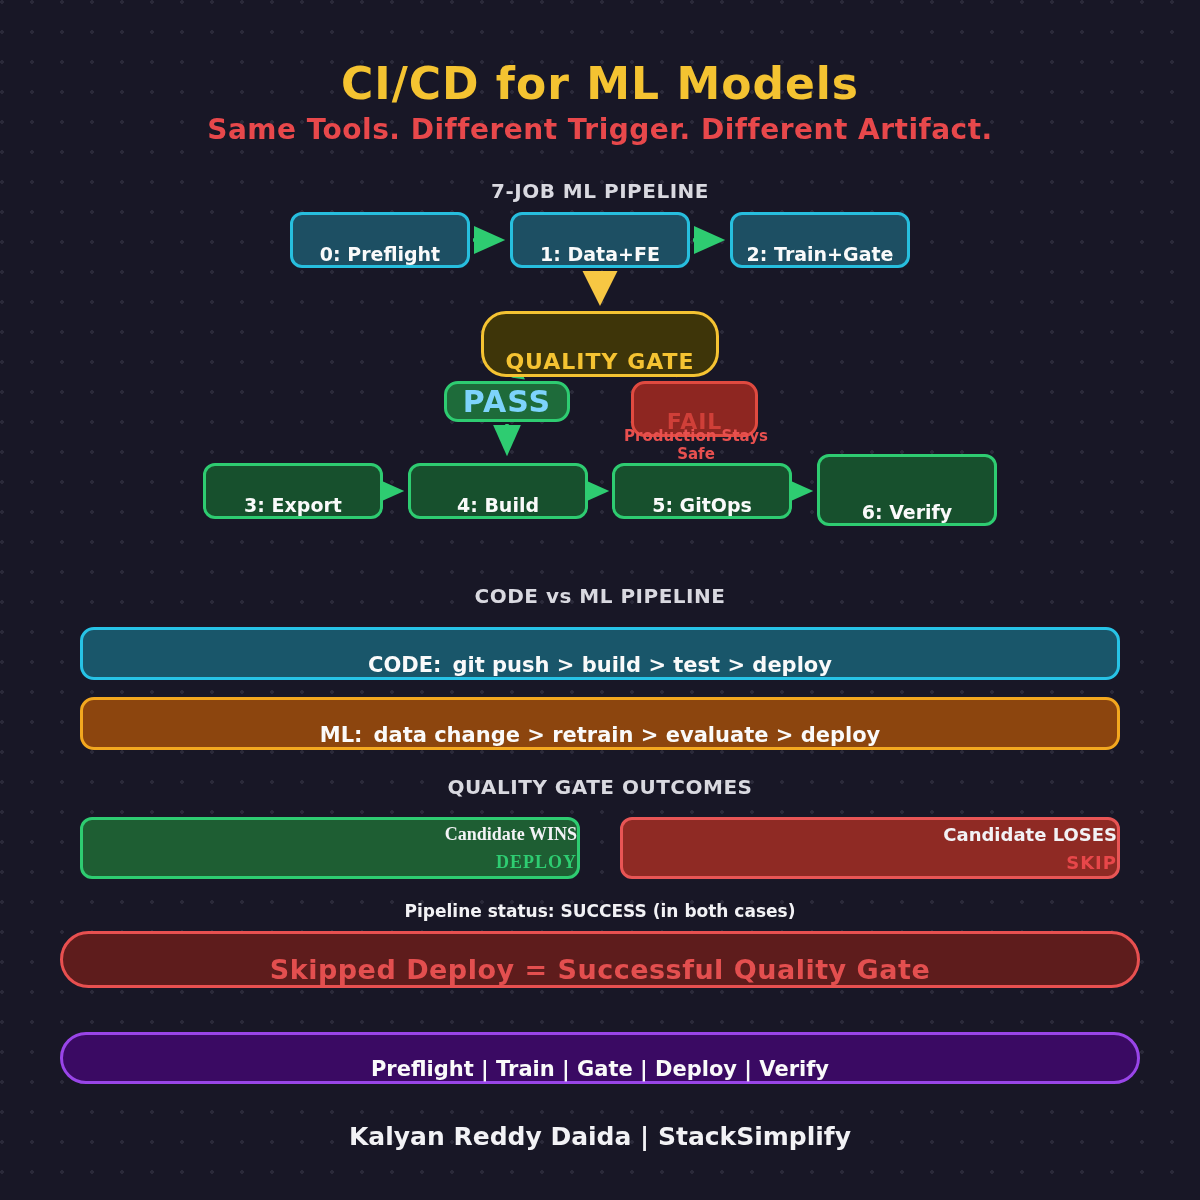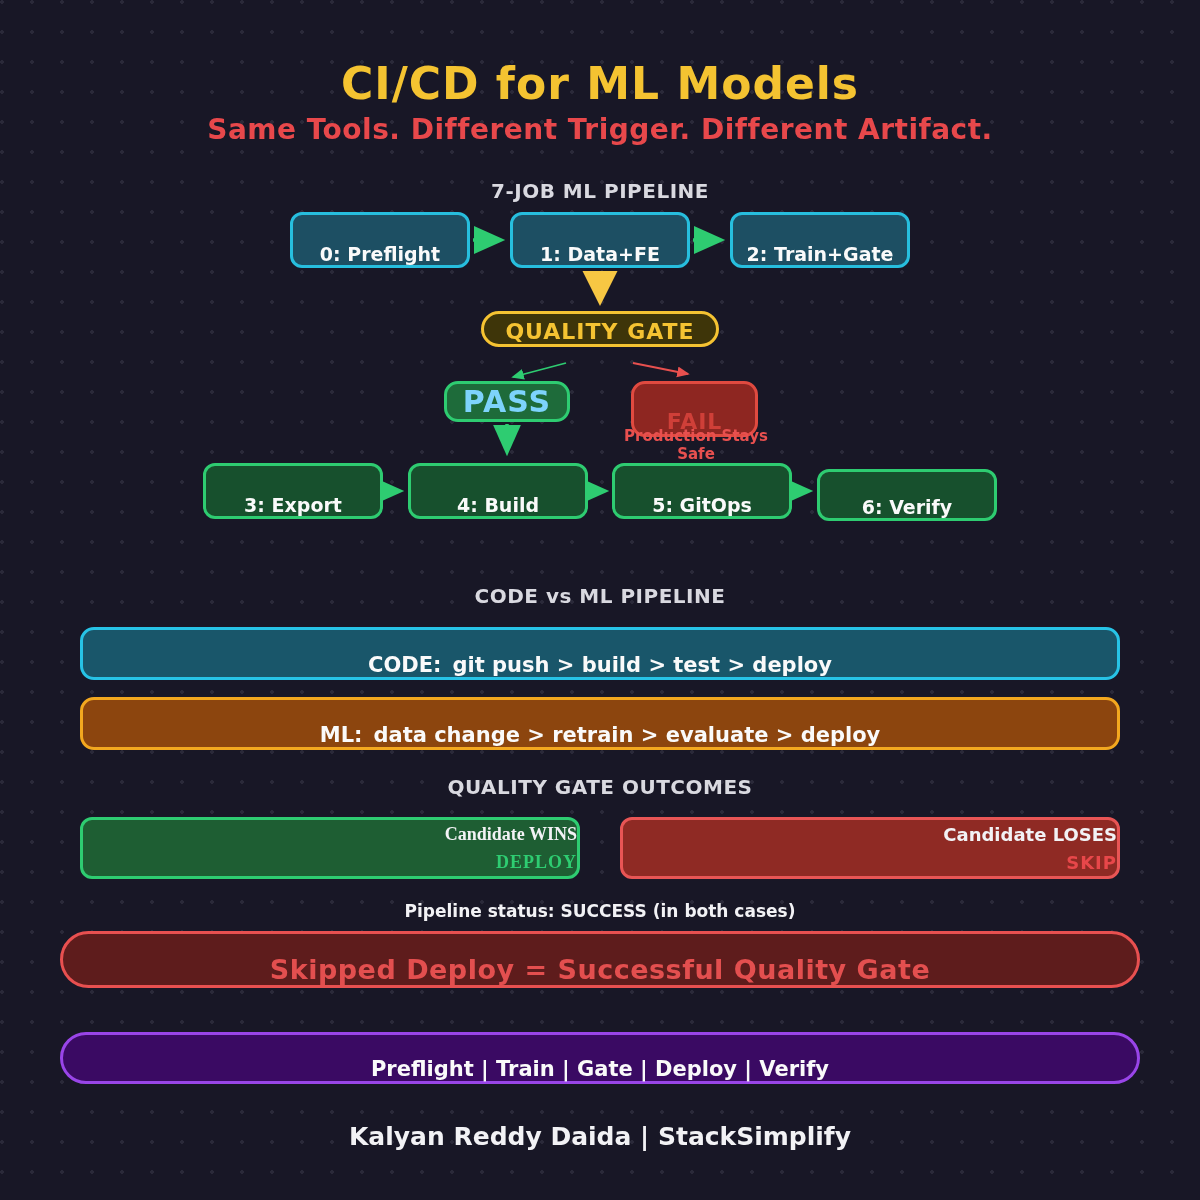--- a/index.html
+++ b/index.html
@@ -97,7 +97,7 @@
     <span>2: Train+Gate</span>
   </div>
 
-  <div class="abs box gate" style="left:481px;top:311px;width:238px;height:36px;">
+  <div class="abs box gate" style="left:481px;top:311px;width:238px;height:66px;">
     <span>QUALITY GATE</span>
   </div>
 

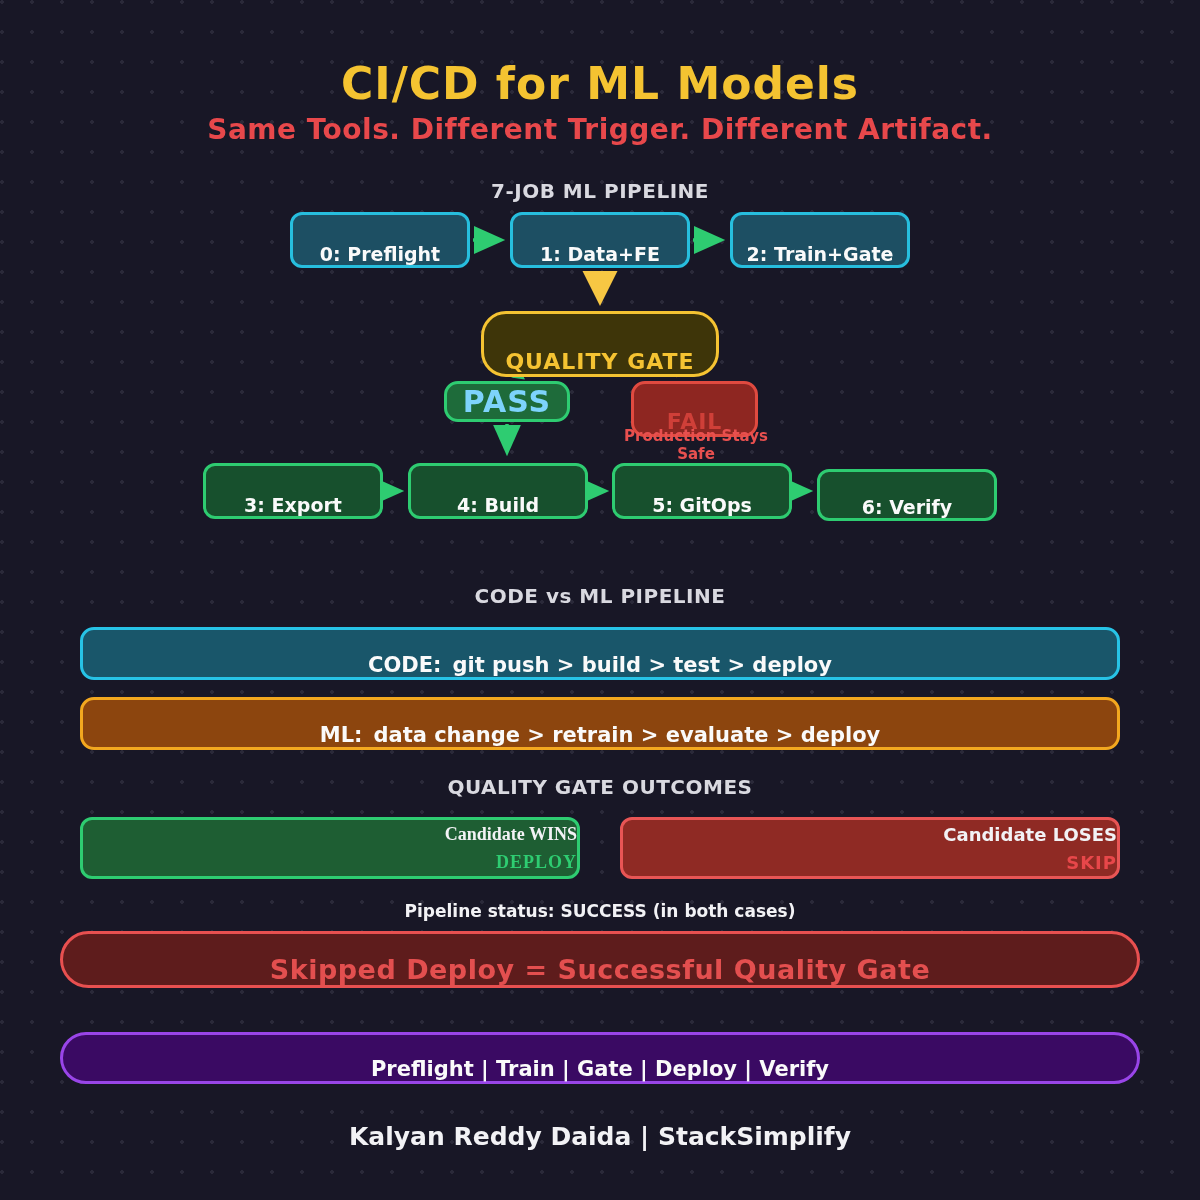--- a/index.html
+++ b/index.html
@@ -118,7 +118,7 @@
   <div class="abs box gjob" style="left:612px;top:463px;width:180px;height:56px;">
     <span>5: GitOps</span>
   </div>
-  <div class="abs box gjob" style="left:817px;top:469px;width:180px;height:52px;">
+  <div class="abs box gjob" style="left:817px;top:454px;width:180px;height:72px;">
     <span>6: Verify</span>
   </div>
 

